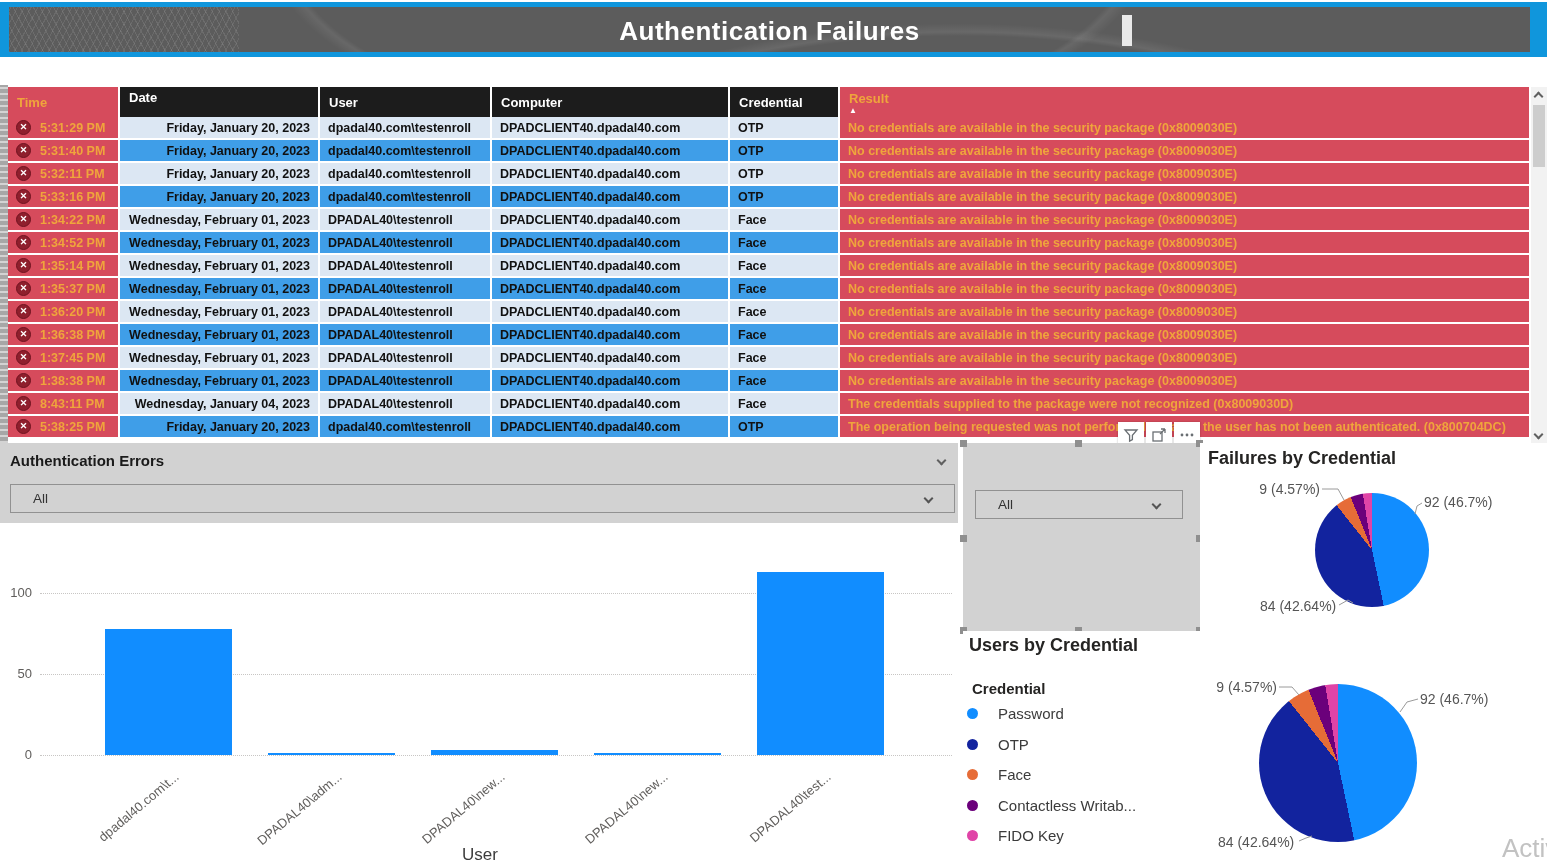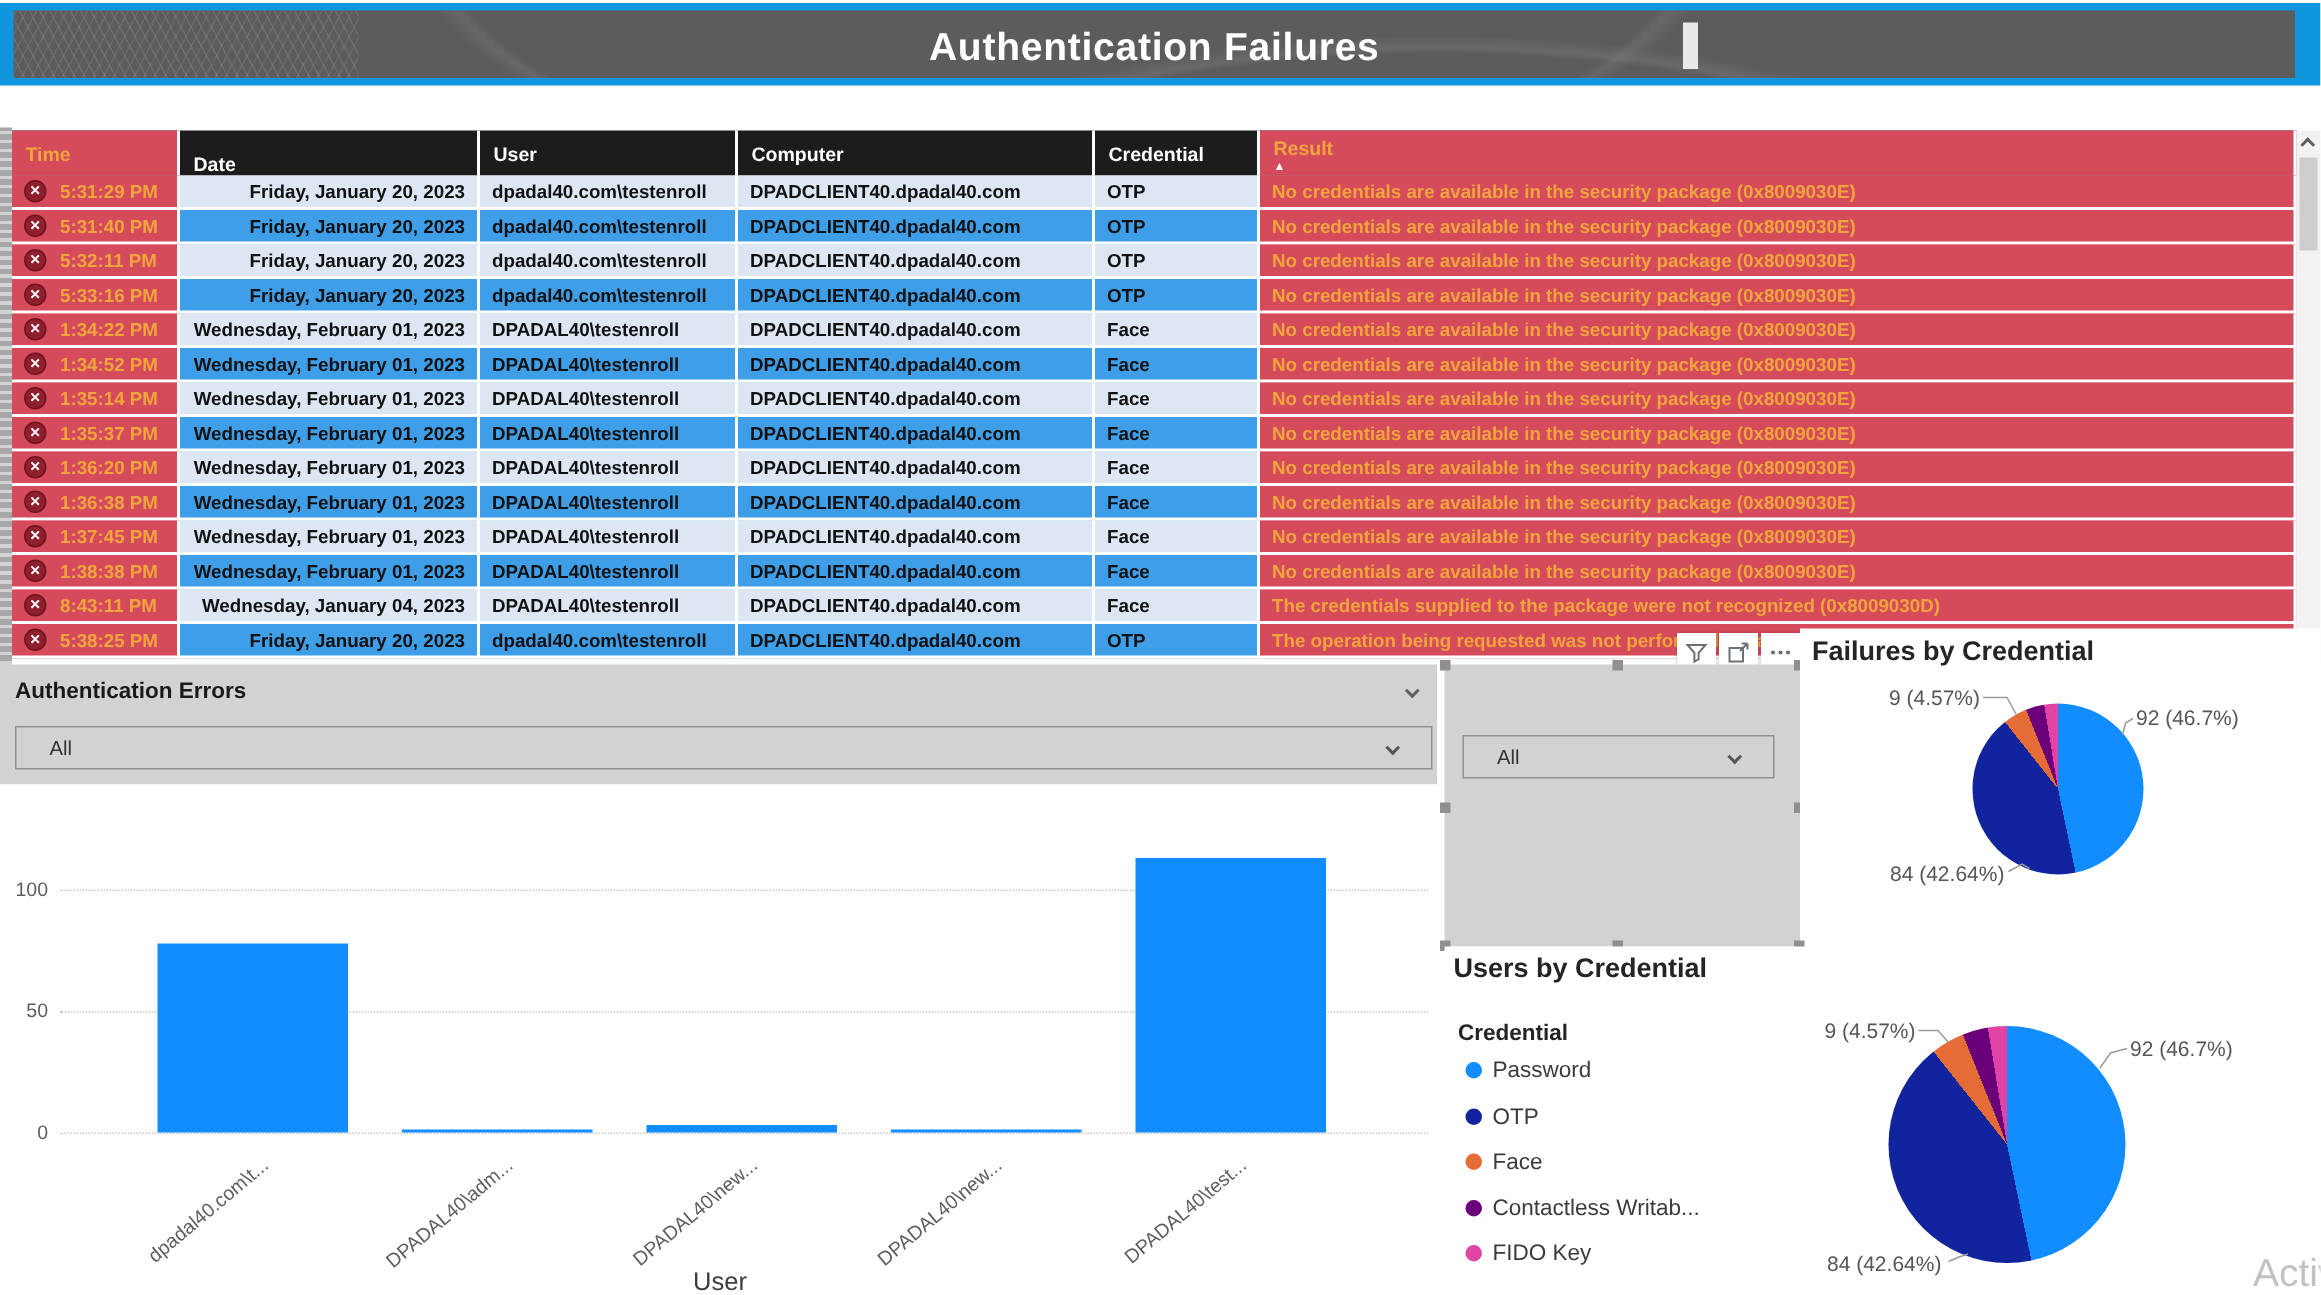--- a/index.html
+++ b/index.html
@@ -33,7 +33,7 @@
     background-image:repeating-linear-gradient(0deg, rgba(255,255,255,.5) 0 2px, transparent 2px 6px); }
   .table { position:absolute; left:8px; top:87px; width:1523px; height:352px; font-size:13px; }
   .thead { display:flex; height:30px; background:#1C1C1C; color:#fff; }
-  .th { display:flex; flex-direction:column; justify-content:center; padding:0 9px; border-right:2px solid #fff;
+  .th { display:flex; flex-direction:column; justify-content:center; padding:12px 9px; border-right:2px solid #fff;
         font-weight:600; font-size:13px; }
   .th .sort { font-size:8px; color:#fff; line-height:6px; margin-top:2px; }
   .tbody .trow { display:flex; height:23px; }

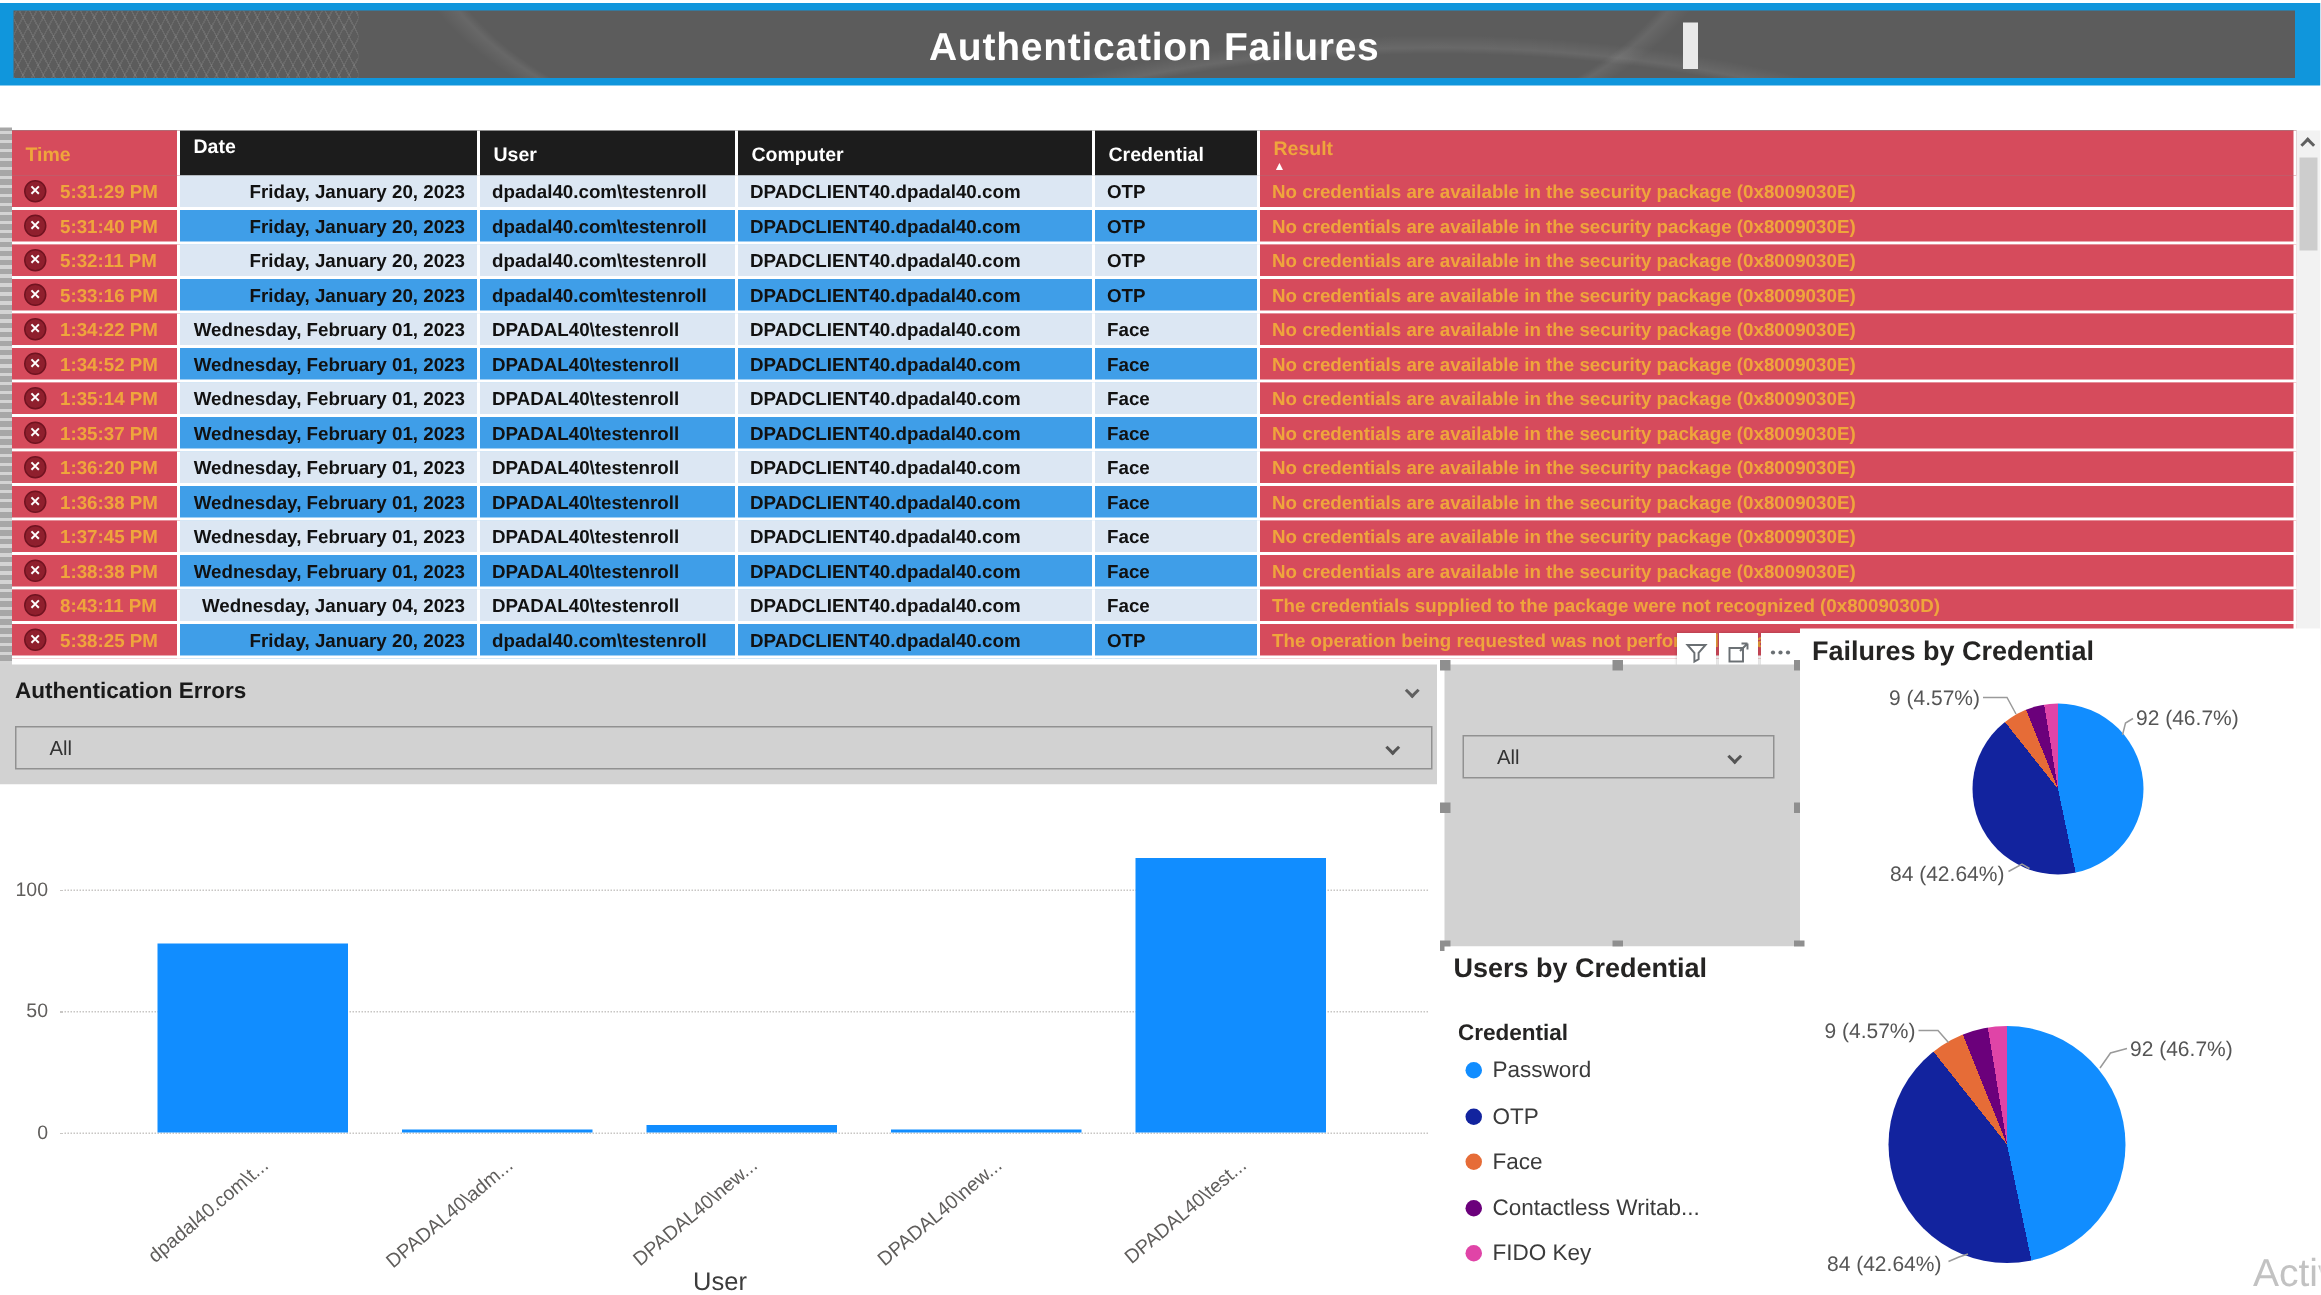--- a/index.html
+++ b/index.html
@@ -86,7 +86,7 @@
   .callout { position:absolute; font-size:14px; color:#555; white-space:nowrap; }
   .leader { position:absolute; left:0; top:0; pointer-events:none; }
 
-  .pie1-card { position:absolute; left:1200px; top:419px; width:347px; height:188px; background:#fff; }
+  .pie1-card { position:absolute; left:1200px; top:443px; width:347px; height:188px; background:#fff; }
   .pie2-card { position:absolute; left:963px; top:631px; width:584px; height:232px; background:#fff; }
 
   

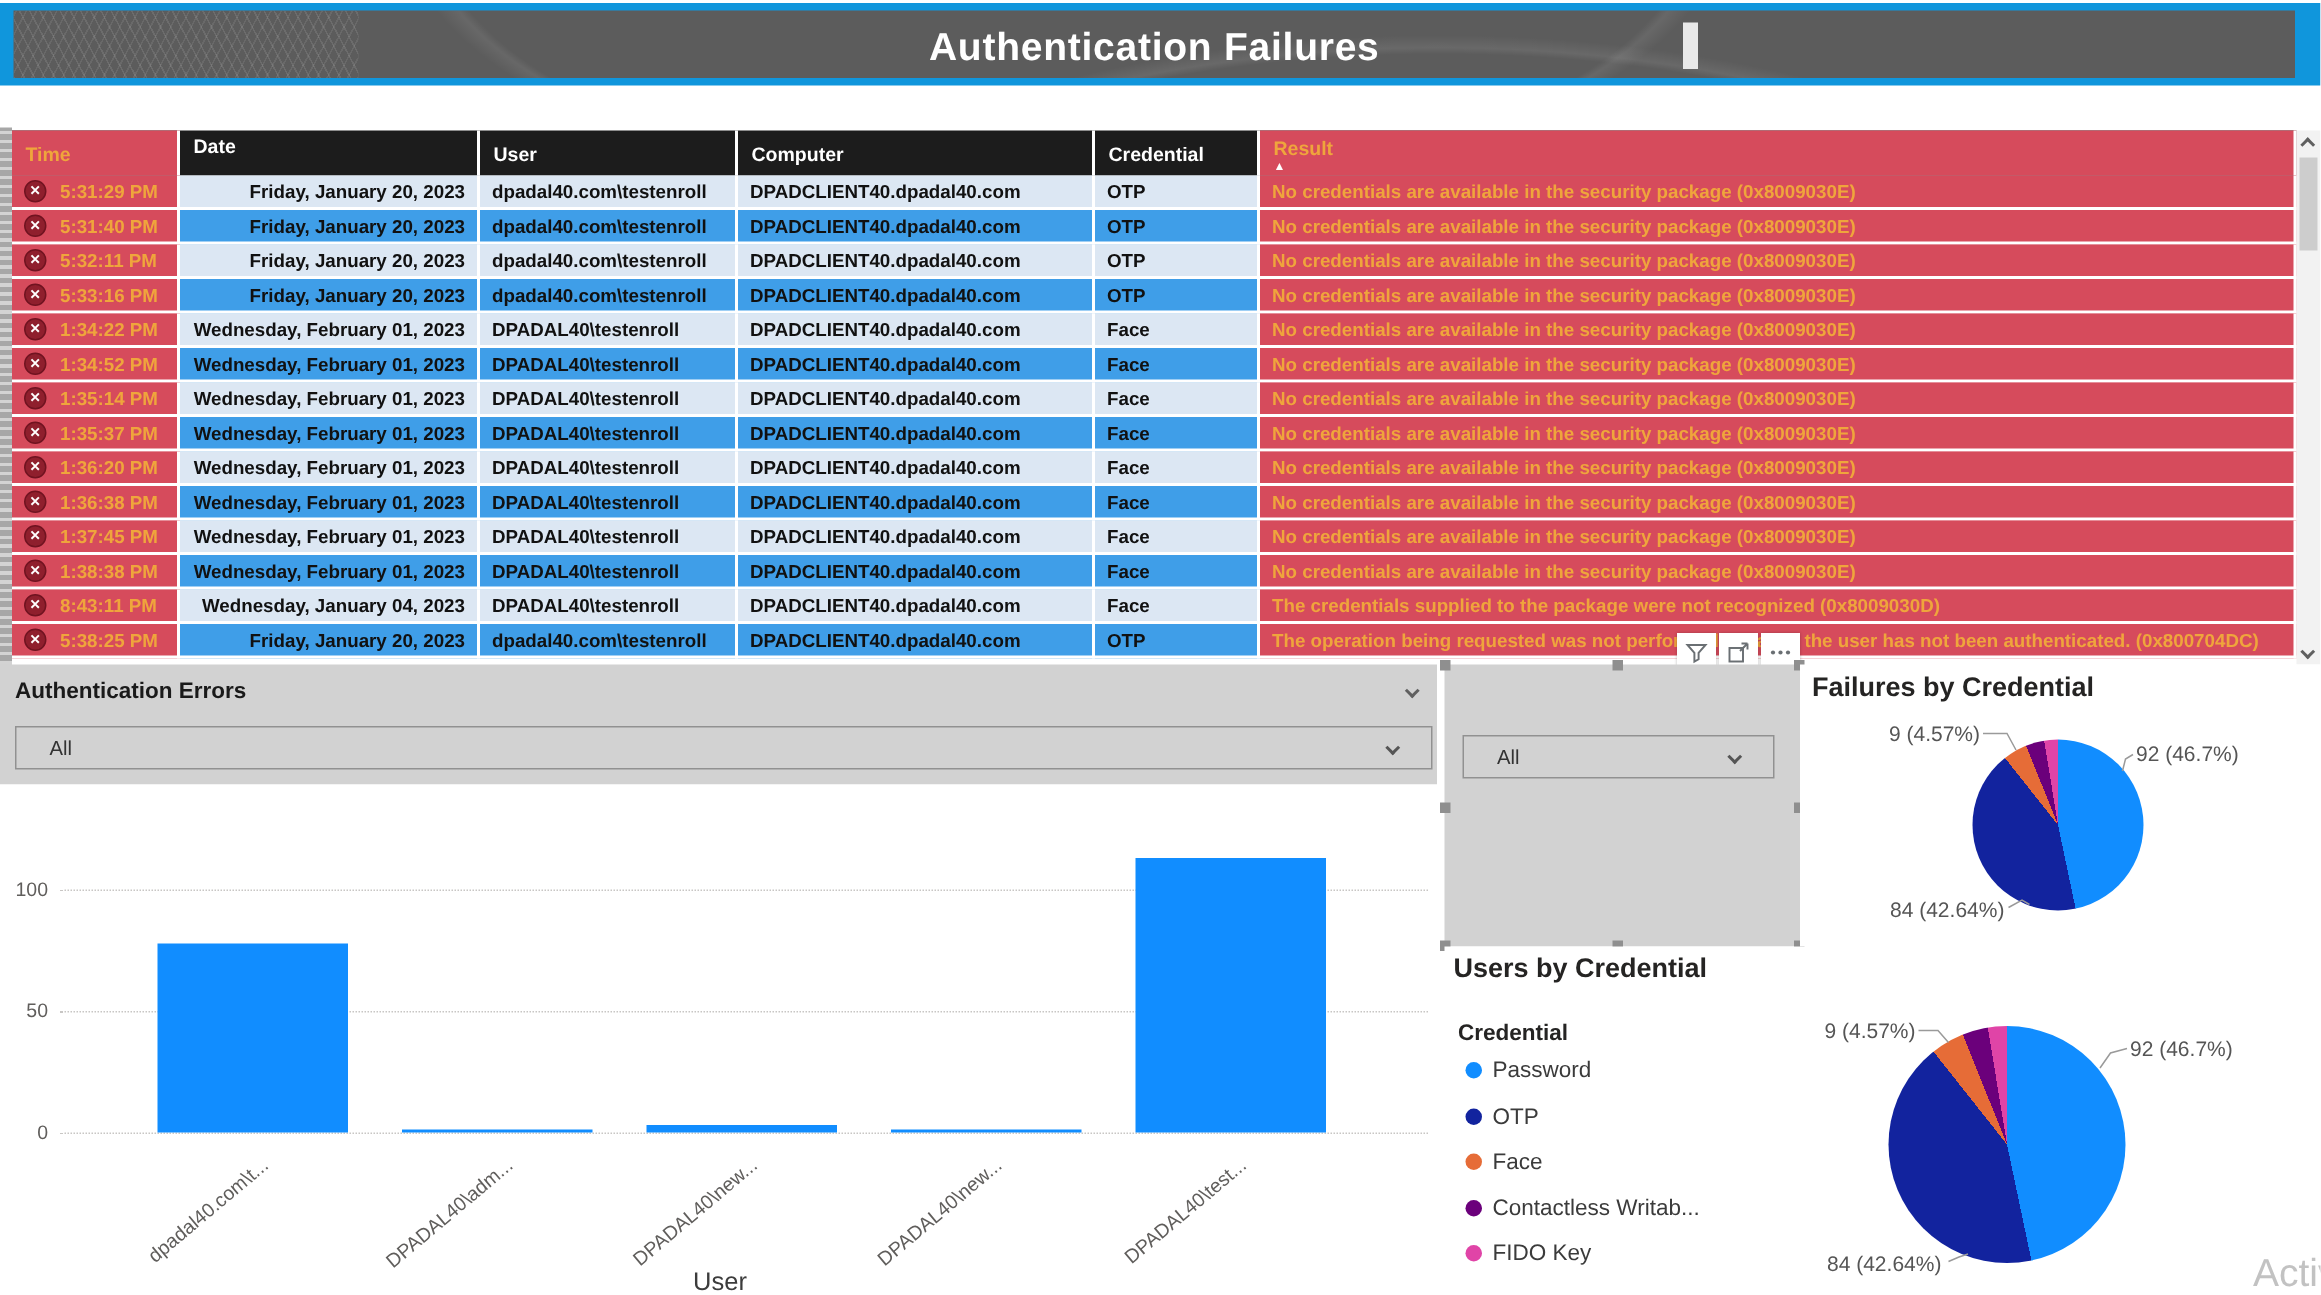--- a/index.html
+++ b/index.html
@@ -91,7 +91,7 @@
 
   
   .legend-title { position:absolute; left:9px; top:49px; font-size:15px; font-weight:bold; color:#252423; }
-  .legend-item { position:absolute; left:14px; display:flex; align-items:center; gap:7px; font-size:15px;
+  .legend-item { position:absolute; left:4px; display:flex; align-items:center; gap:20px; font-size:15px;
                  color:#3b3b3b; cursor:pointer; }
   .legend-dot { width:11px; height:11px; border-radius:50%; flex:0 0 auto; }
 

